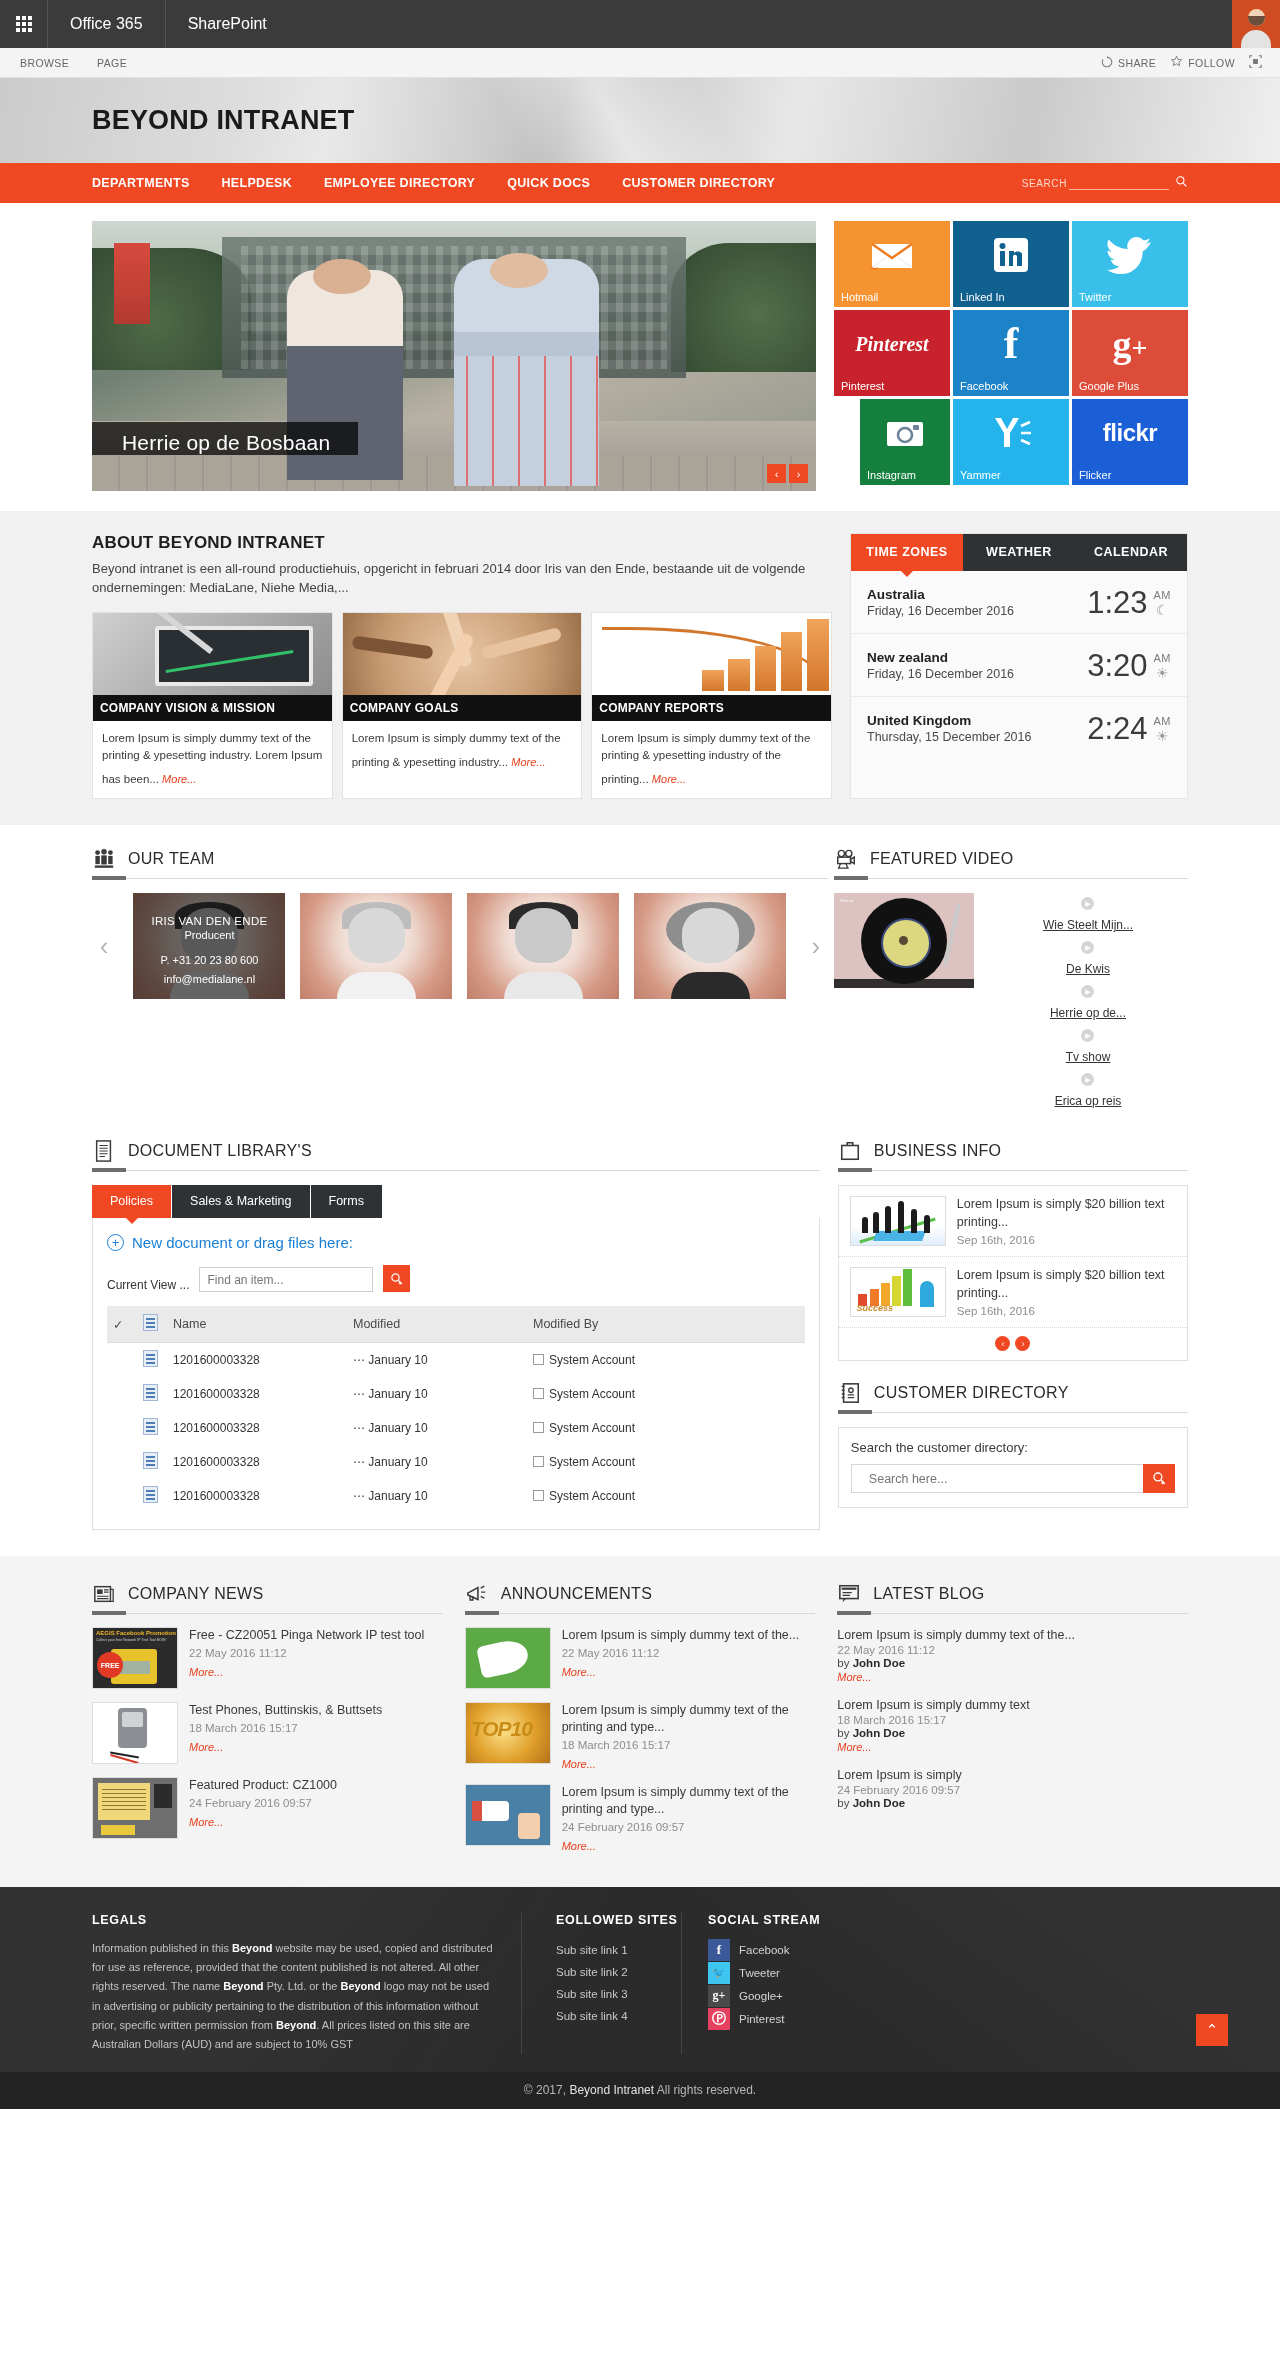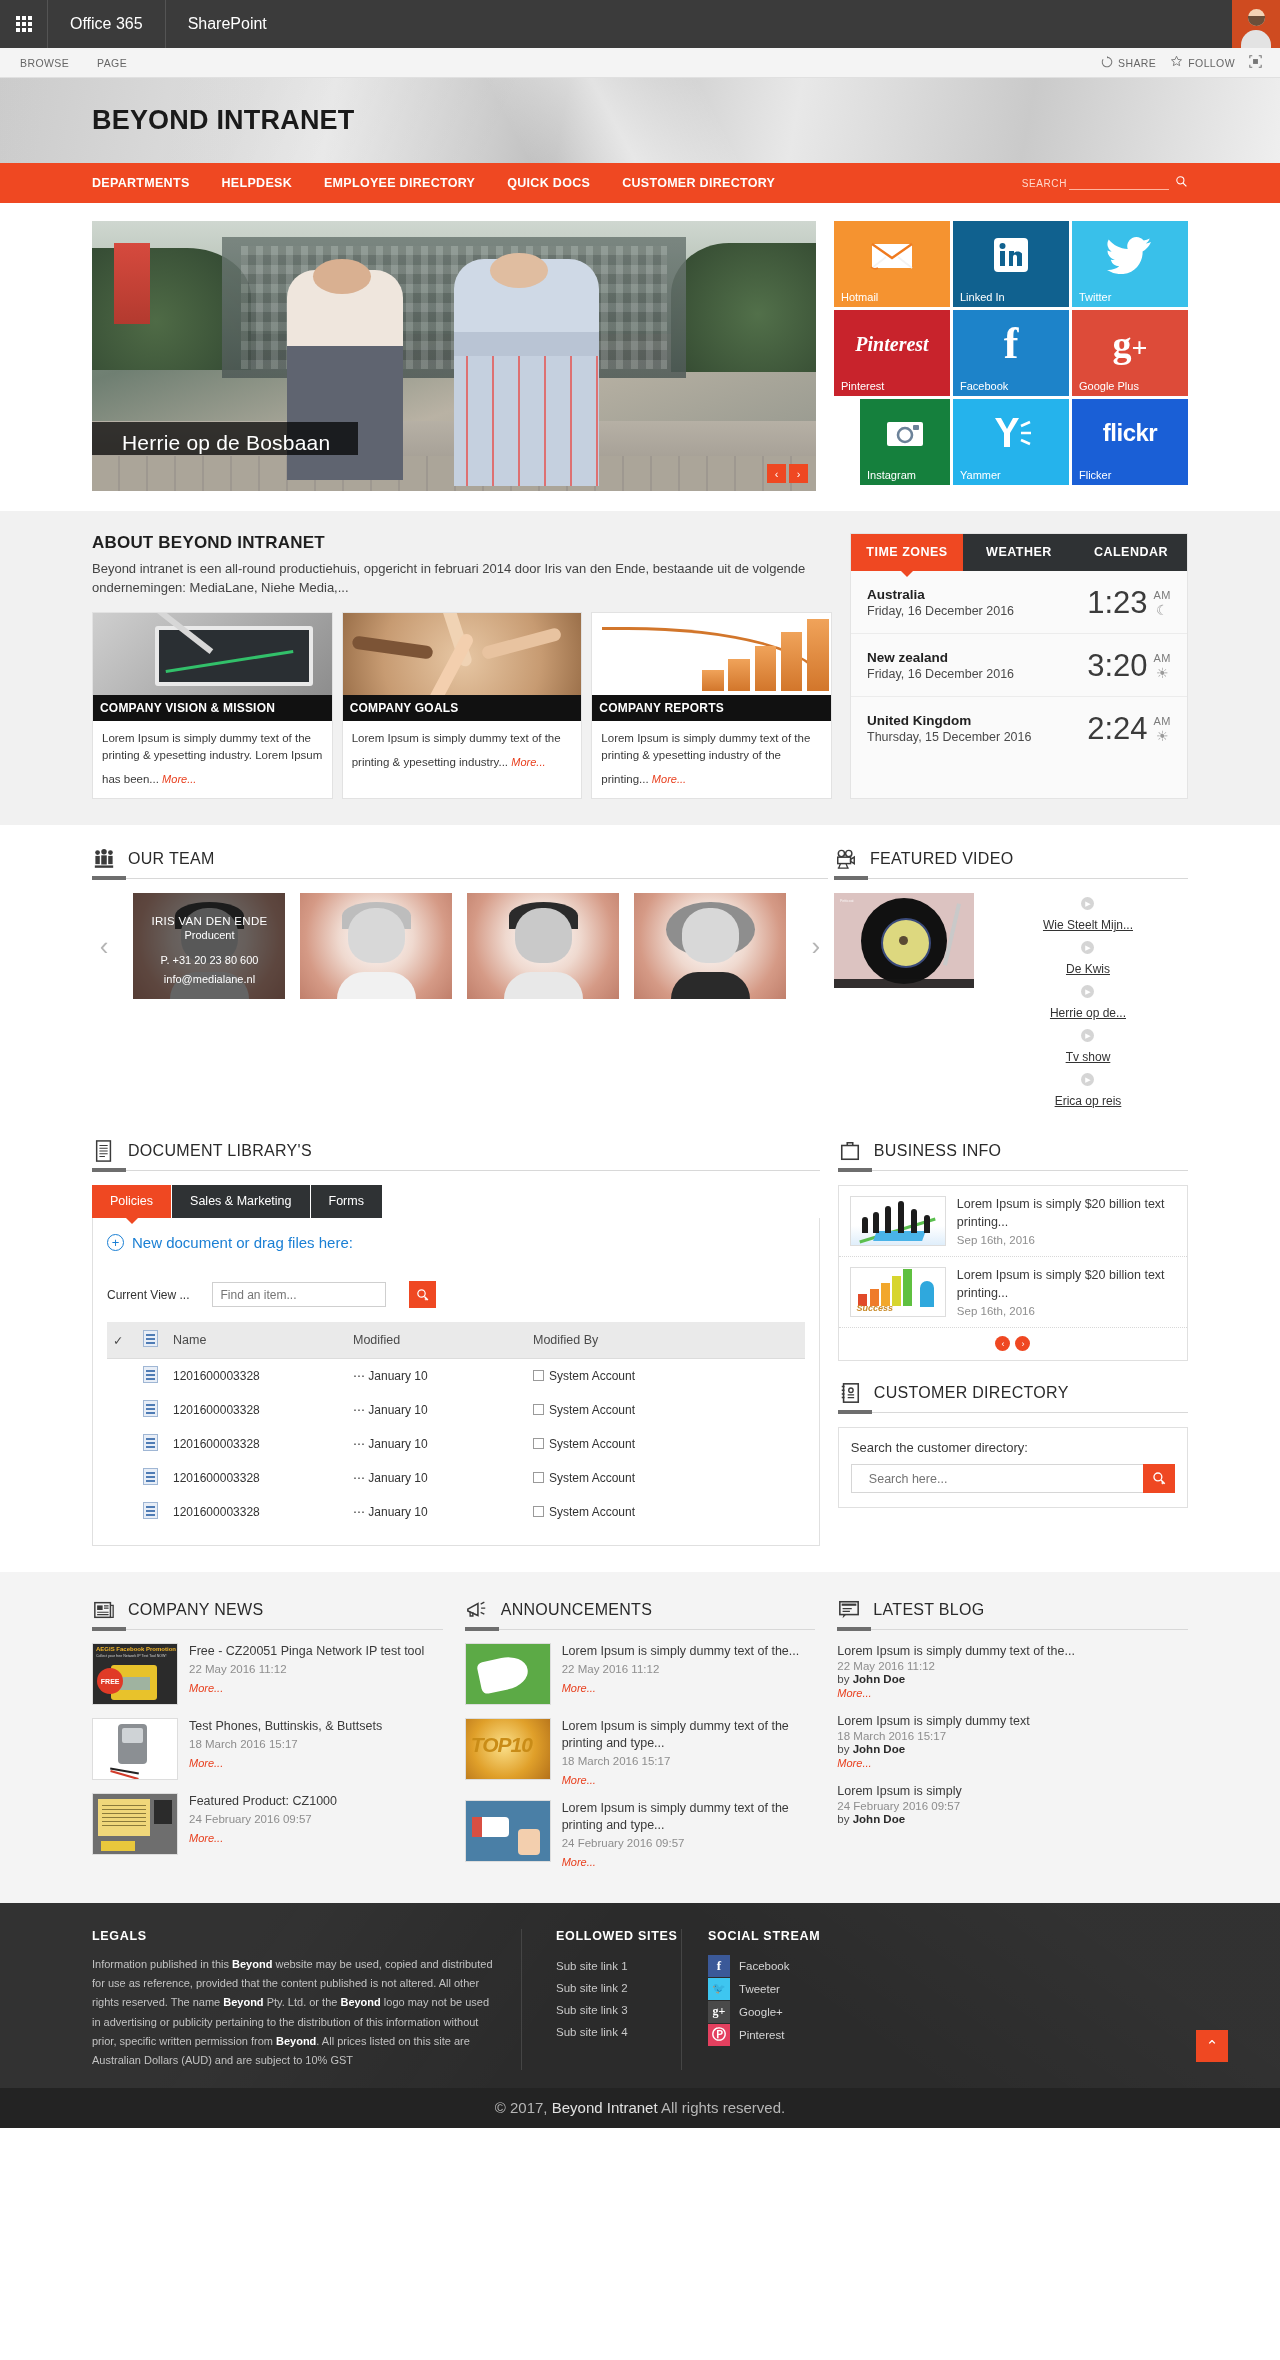--- a/index.html
+++ b/index.html
@@ -234,7 +234,7 @@
   .docbody { border: 1px solid #e0e0e0; border-top: none; padding: 16px 14px 16px 14px; }
   .newdoc { display: flex; align-items: center; gap: 8px; color: #1a7fd4; font-size: 15px; cursor: pointer; }
   .newdoc .plus { width: 17px; height: 17px; border: 1.5px solid #1a7fd4; border-radius: 50%; display: flex; align-items: center; justify-content: center; font-size: 13px; line-height: 1; }
-  .findrow { display: flex; align-items: center; gap: 23px; margin-top: 30px; }
+  .findrow { display: flex; align-items: flex-end; gap: 10px; margin-top: 14px; }
   .findrow .cv { font-size: 12px; color: #333; }
   .findinput {
     width: 174px; height: 25px; border: 1px solid #cfcfcf; background: #fff; font-size: 12px;

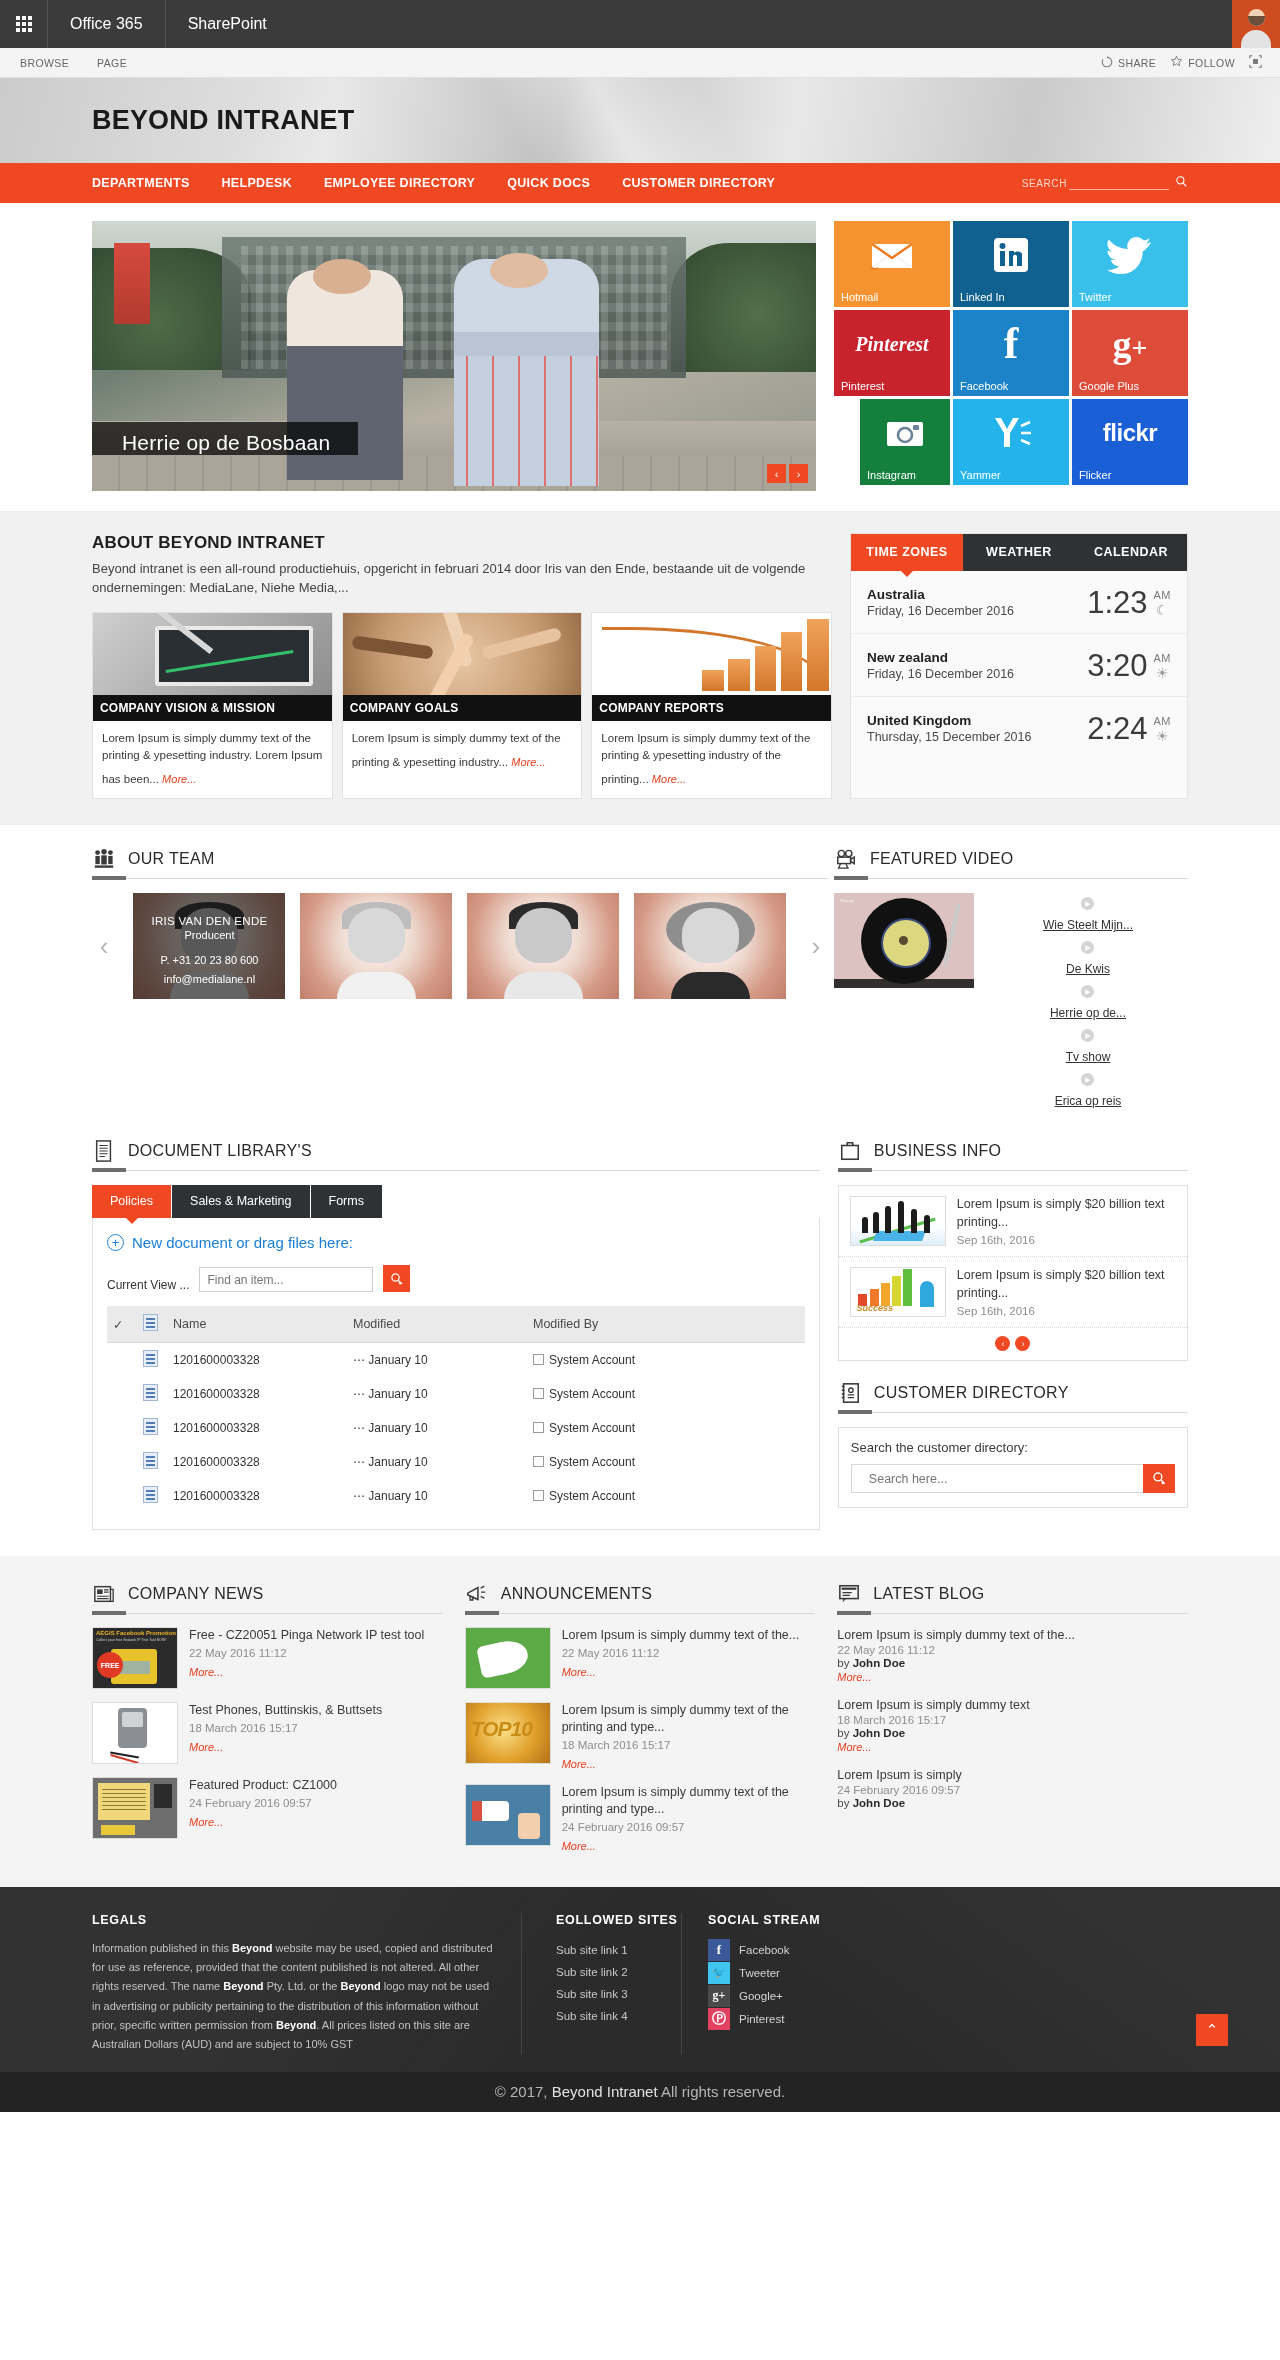--- a/index.html
+++ b/index.html
@@ -344,7 +344,7 @@
     cursor: pointer; font-size: 15px; z-index: 3;
   }
   .copyright {
-    background: #232323; color: #b6b6b6; text-align: center; font-size: 15px; padding: 11px 0 12px 0;
+    background: #232323; color: #b6b6b6; text-align: center; font-size: 12px; padding: 11px 0 12px 0;
   }
   .copyright b { color: #e2e2e2; font-weight: normal; }
 </style>

